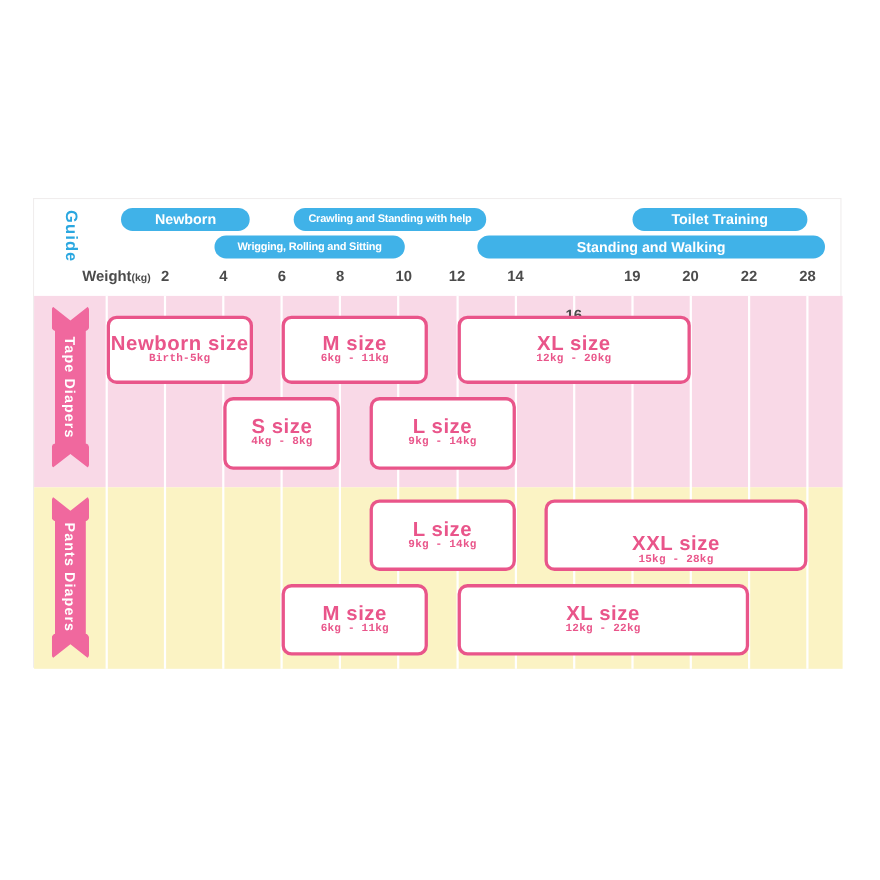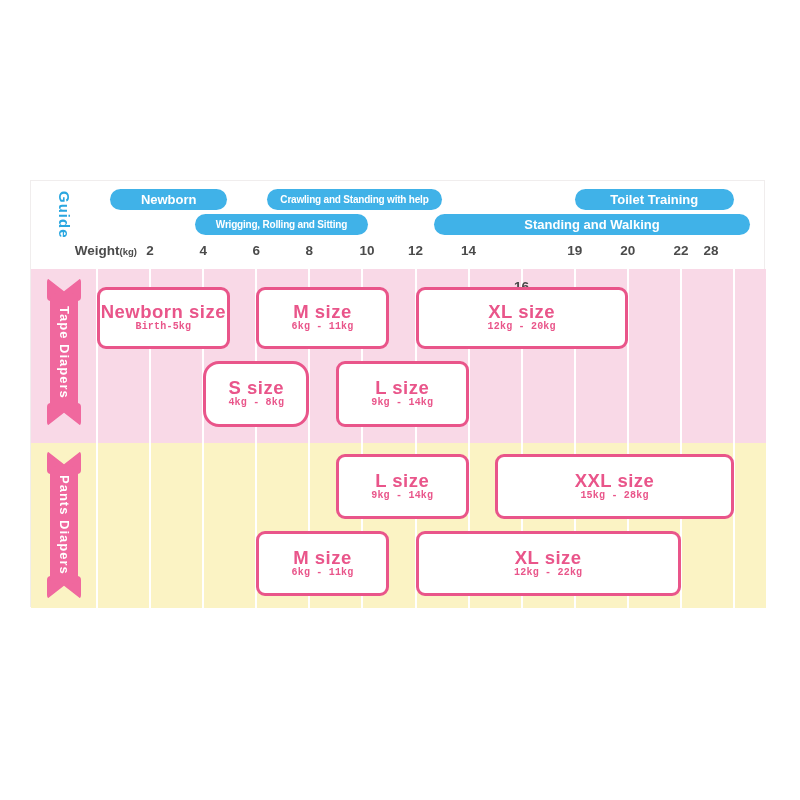--- a/index.html
+++ b/index.html
@@ -115,7 +115,7 @@
         <div class="tick" style="left: 523.7px;">19</div>
         <div class="tick" style="left: 576.8px;">20</div>
         <div class="tick" style="left: 629.9px;">22</div>
-        <div class="tick" style="left: 660px;">28</div>
+        <div class="tick" style="left: 683px;">28</div>
       </div>
     <div id="pills">
         <div class="pill" style="left: 79.3px; width: 116.8px; top: 8px;">Newborn</div>

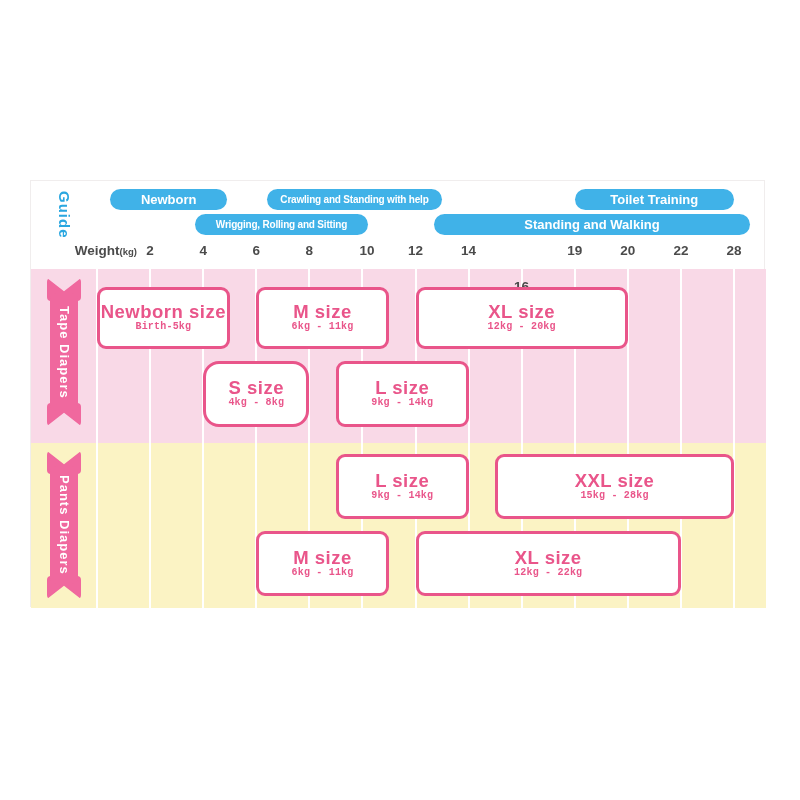--- a/index.html
+++ b/index.html
@@ -154,7 +154,7 @@
           <div class="size">XL size</div>
           <div class="range">12kg - 20kg</div>
         </div>
-        <div class="size-box" style="left: 172.2px; width: 106.2px; top: 180px; height: 66px; border-radius: 16px;">
+        <div class="size-box" style="left: 172.2px; width: 106.2px; top: 180px; height: 66px;">
           <div class="size">S size</div>
           <div class="range">4kg - 8kg</div>
         </div>

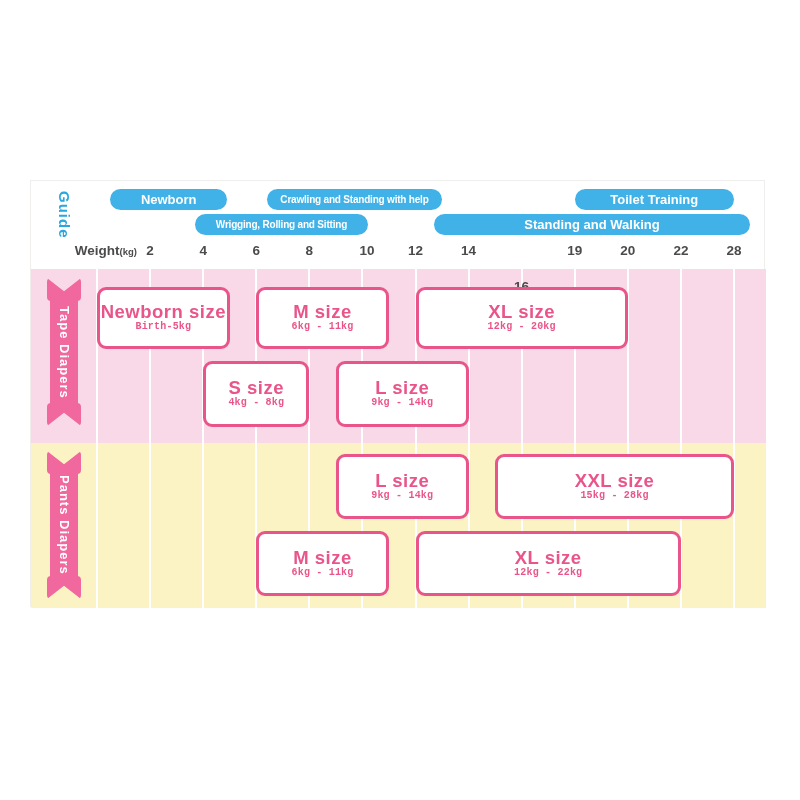--- a/index.html
+++ b/index.html
@@ -166,7 +166,7 @@
           <div class="size">L size</div>
           <div class="range">9kg - 14kg</div>
         </div>
-        <div class="size-box" style="left: 464.1px; width: 238.9px; top: 273px; height: 65px;">
+        <div class="size-box" style="left: 464.1px; width: 238.9px; top: 273px; height: 65px; justify-content: flex-end;">
           <div class="size">XXL size</div>
           <div class="range">15kg - 28kg</div>
         </div>

